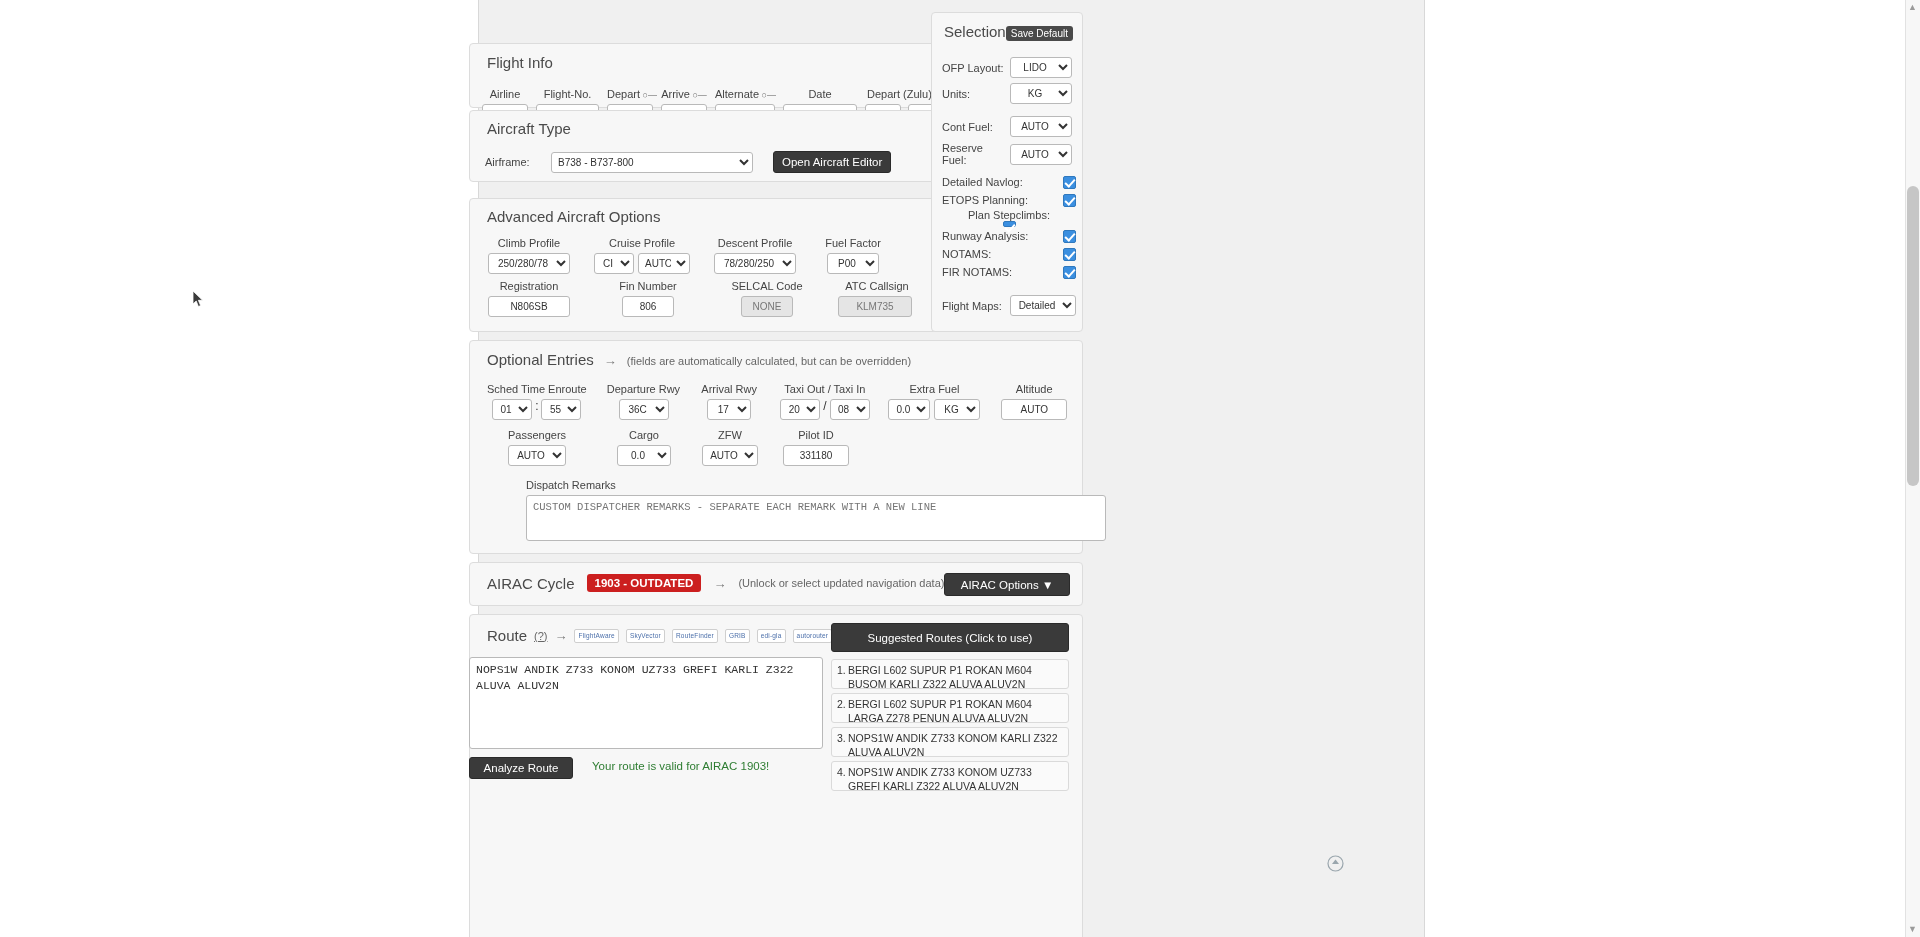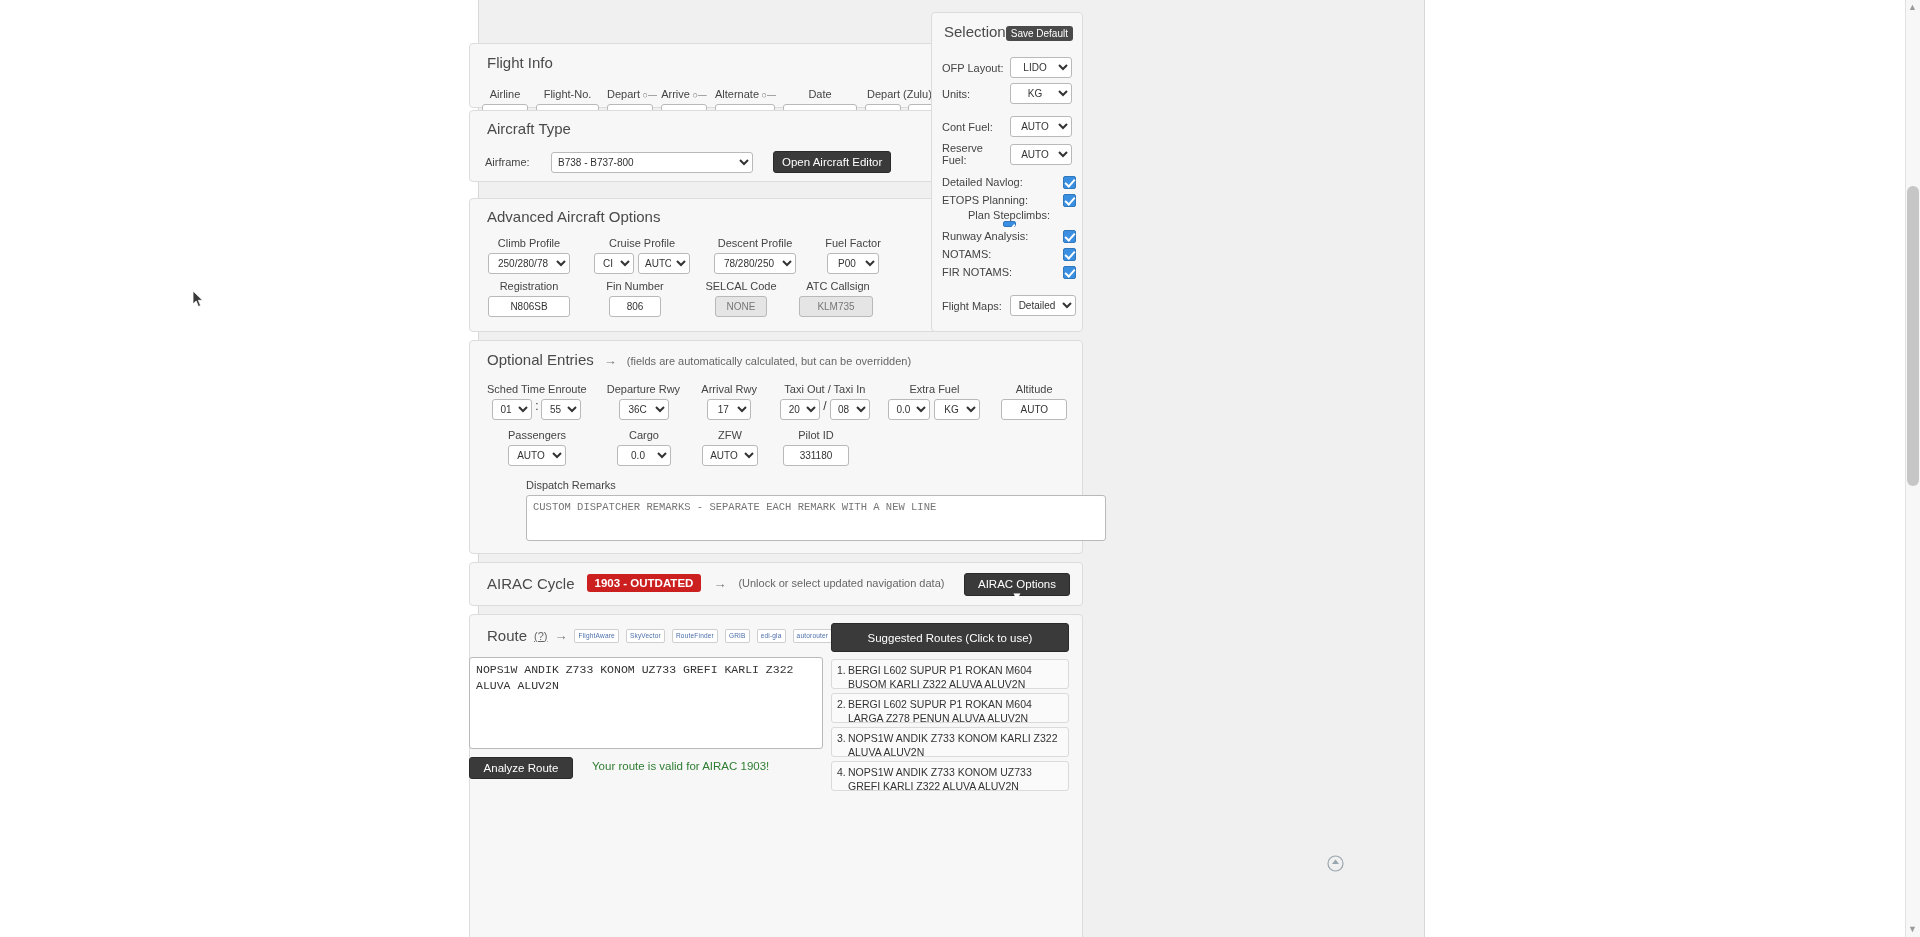--- a/index.html
+++ b/index.html
@@ -311,7 +311,7 @@
         </div>
       </div>
 
-      <div style="position:absolute; left:18px; top:81px; width:534px; display:flex; gap:17px;">
+      <div style="position:absolute; left:18px; top:81px; width:534px; display:flex; gap:30px;">
         <div style="width:82px;">
           <span class="lbl">Registration</span>
           <input class="center" type="text" style="width: 82px; margin-top: 4px;" value="N806SB">

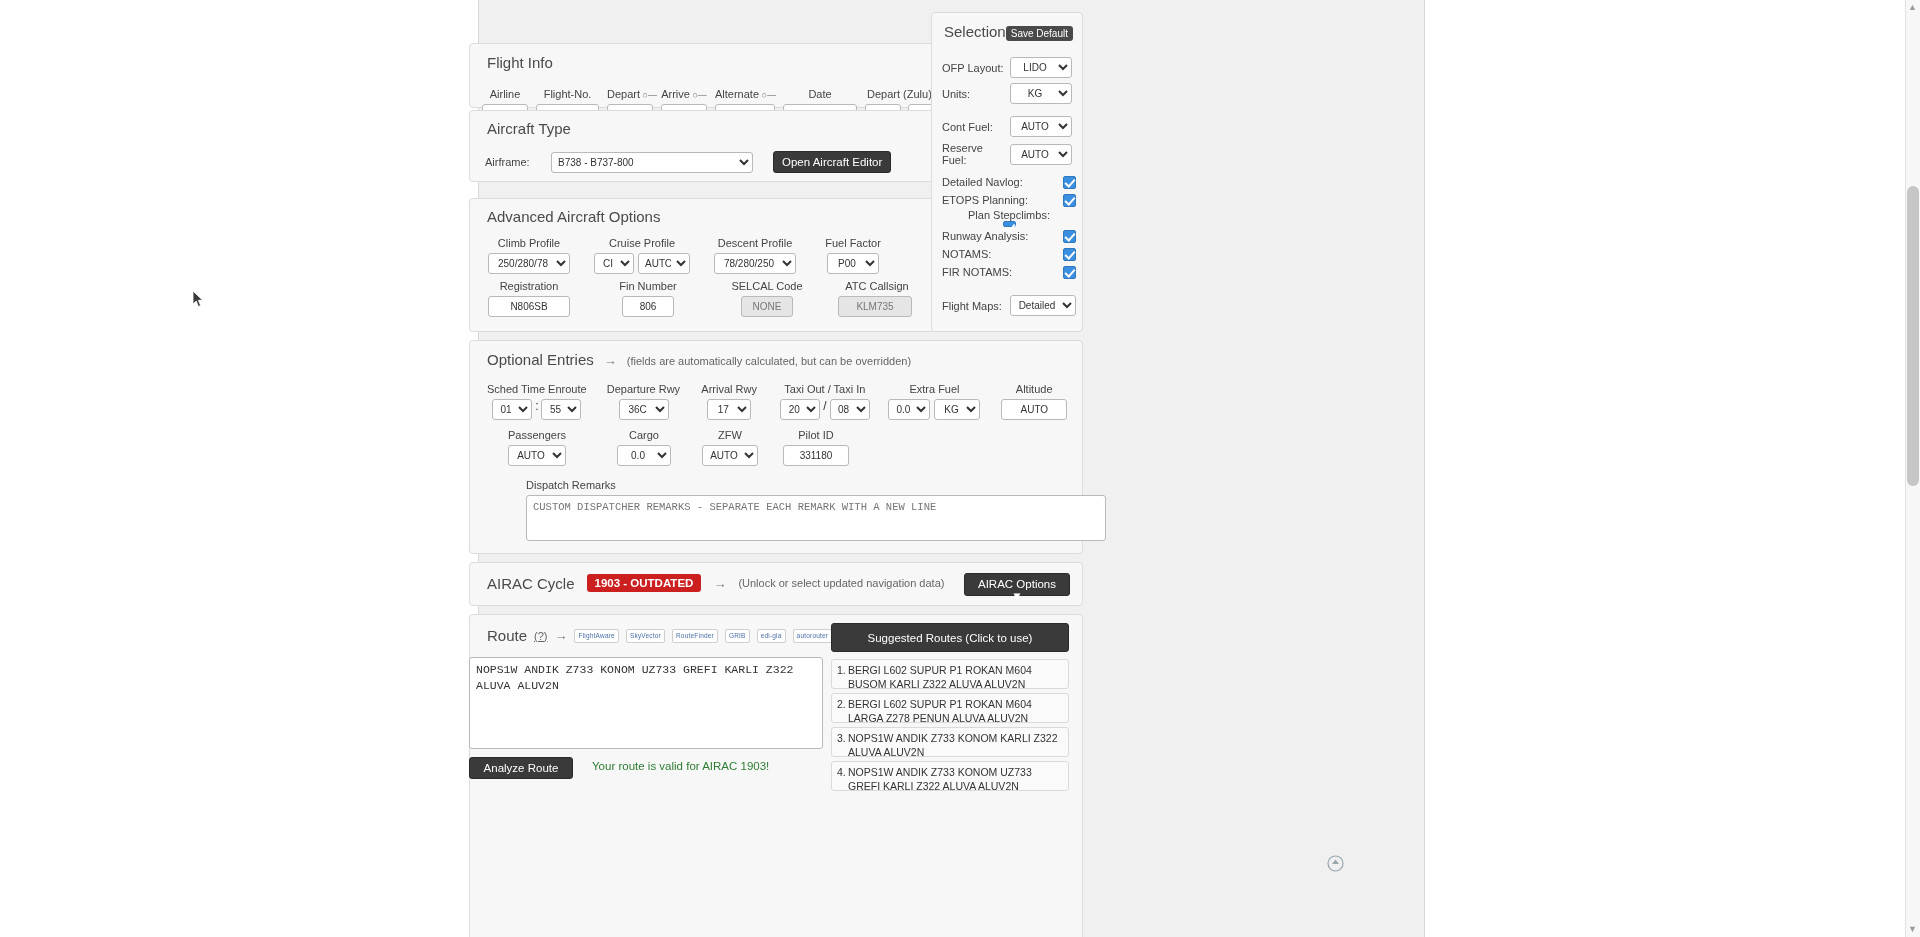--- a/index.html
+++ b/index.html
@@ -466,7 +466,7 @@
         <span class="arrow">→</span>
         <span class="hint">(Unlock or select updated navigation data)</span>
       </div>
-      <button class="btn-dark" style="position:absolute; right:12px; top:10px; width:106px; height:23px;">AIRAC Options ▼</button>
+      <button class="btn-dark" style="position:absolute; right:12px; top:10px; width:126px; height:23px;">AIRAC Options ▼</button>
     </div>
 
     <div class="card" style="left:-10px; top:614px; width:614px; height:330px;">

